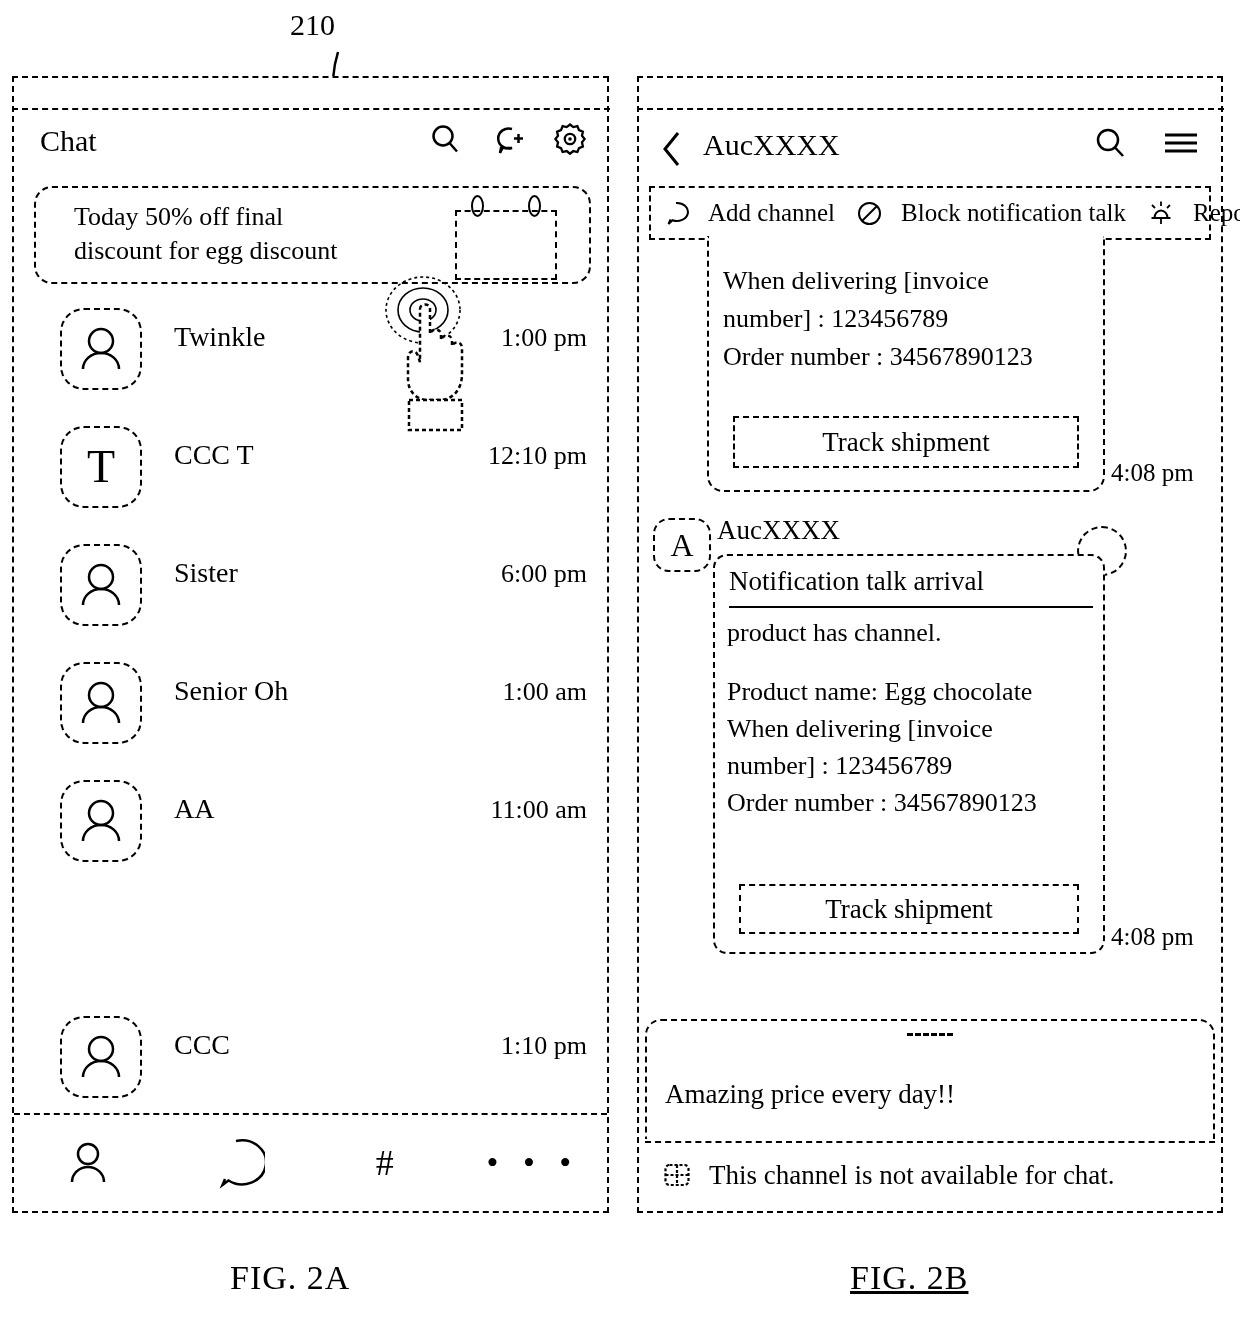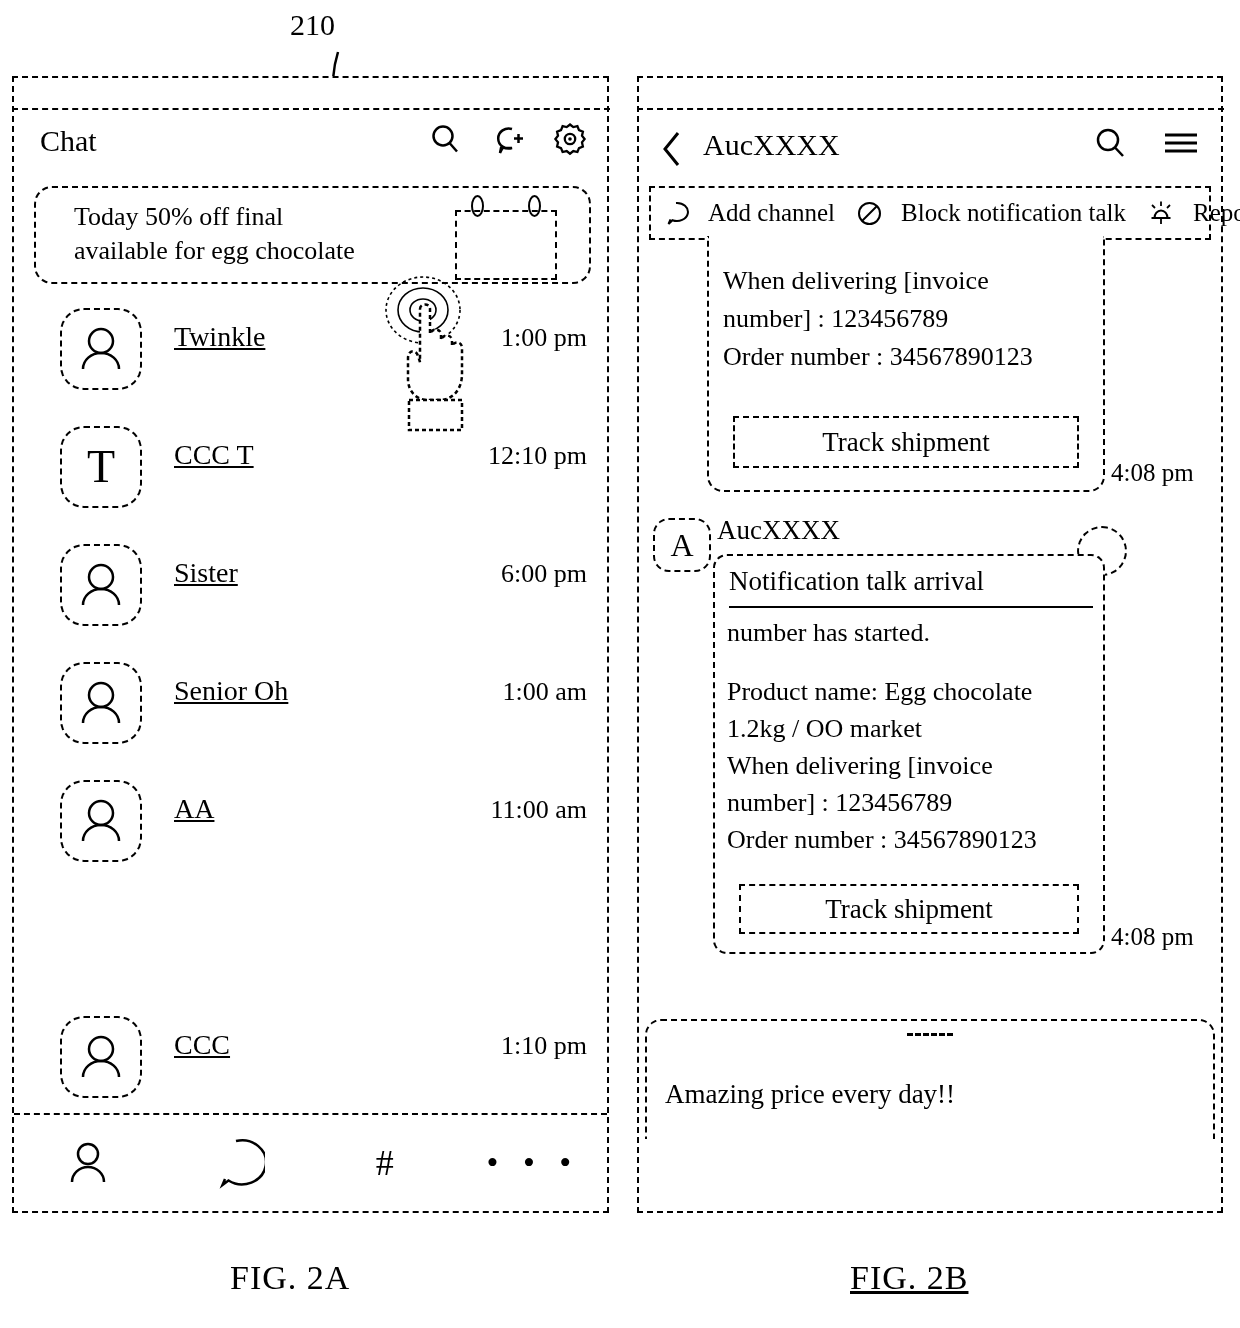--- a/index.html
+++ b/index.html
@@ -334,7 +334,7 @@
     <div id="promo-banner">
       <div id="promo-text">
         <span>Today 50% off final</span><br>
-        <span>available for egg chocolate</span>
+        <span>discount for egg discount</span>
       </div>
       <div id="promo-thumb"></div>
     </div>

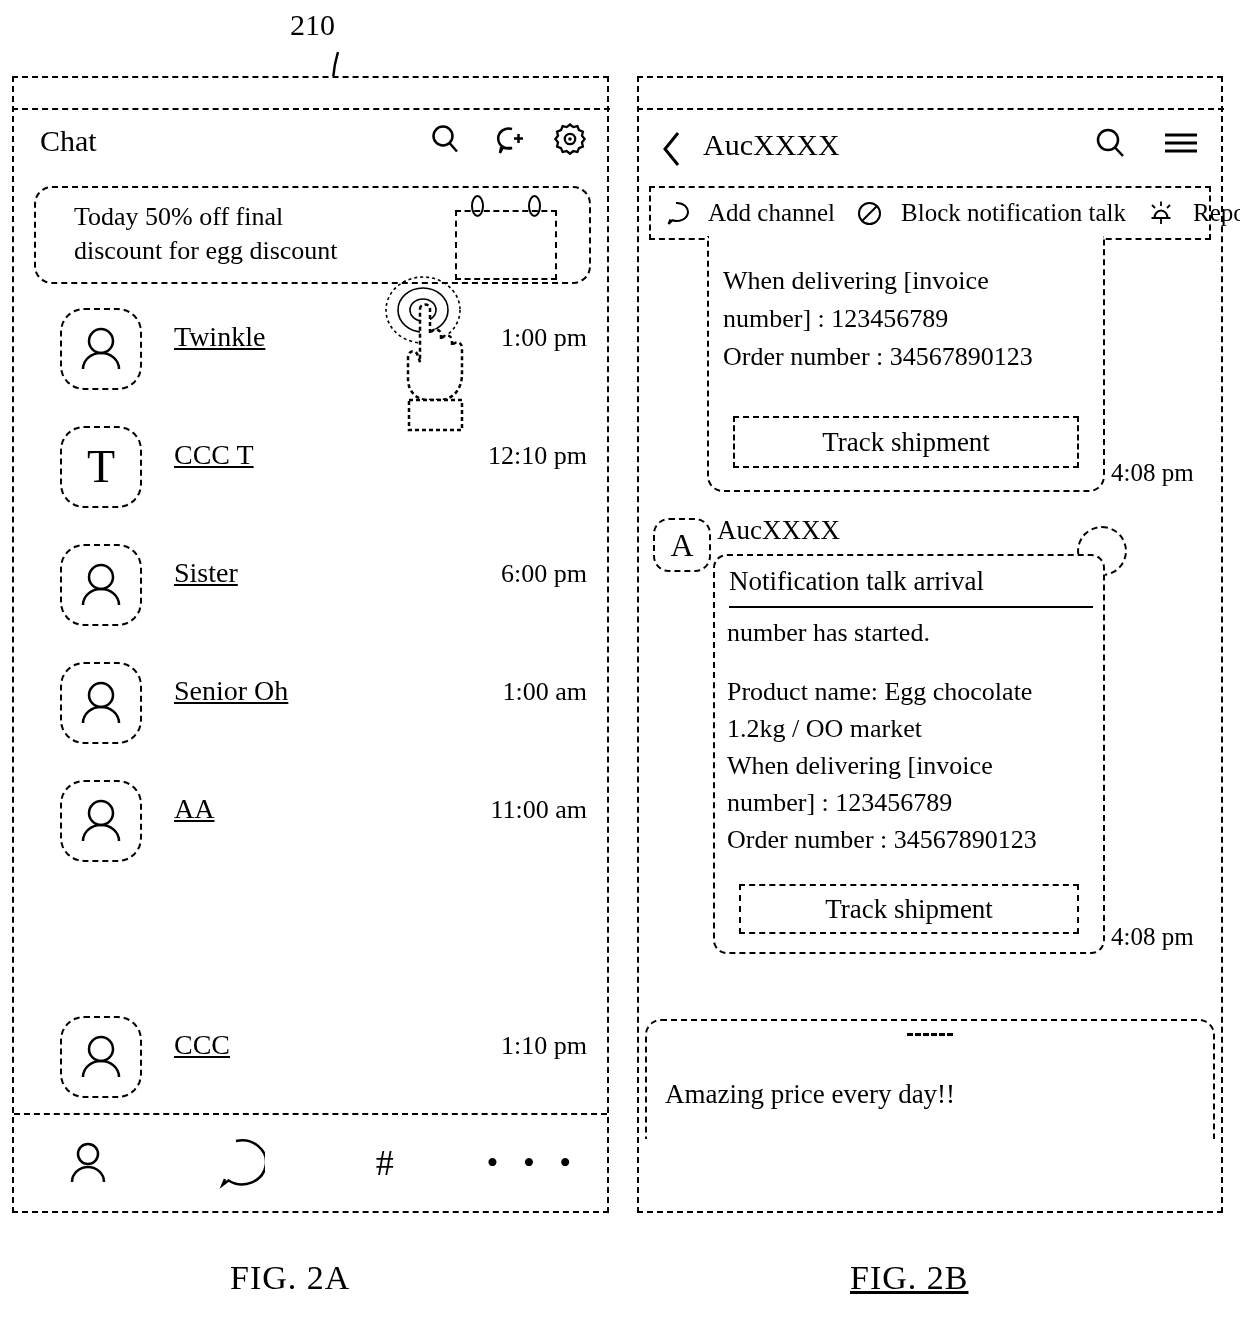--- a/index.html
+++ b/index.html
@@ -116,7 +116,7 @@
   }
   .row-name {
     position: absolute; left: 160px; top: 26px;
-    font-size: 28px; line-height: 34px; text-decoration: underline;
+    font-size: 28px; line-height: 34px;
   }
   .row-time {
     position: absolute; right: 20px; top: 28px;

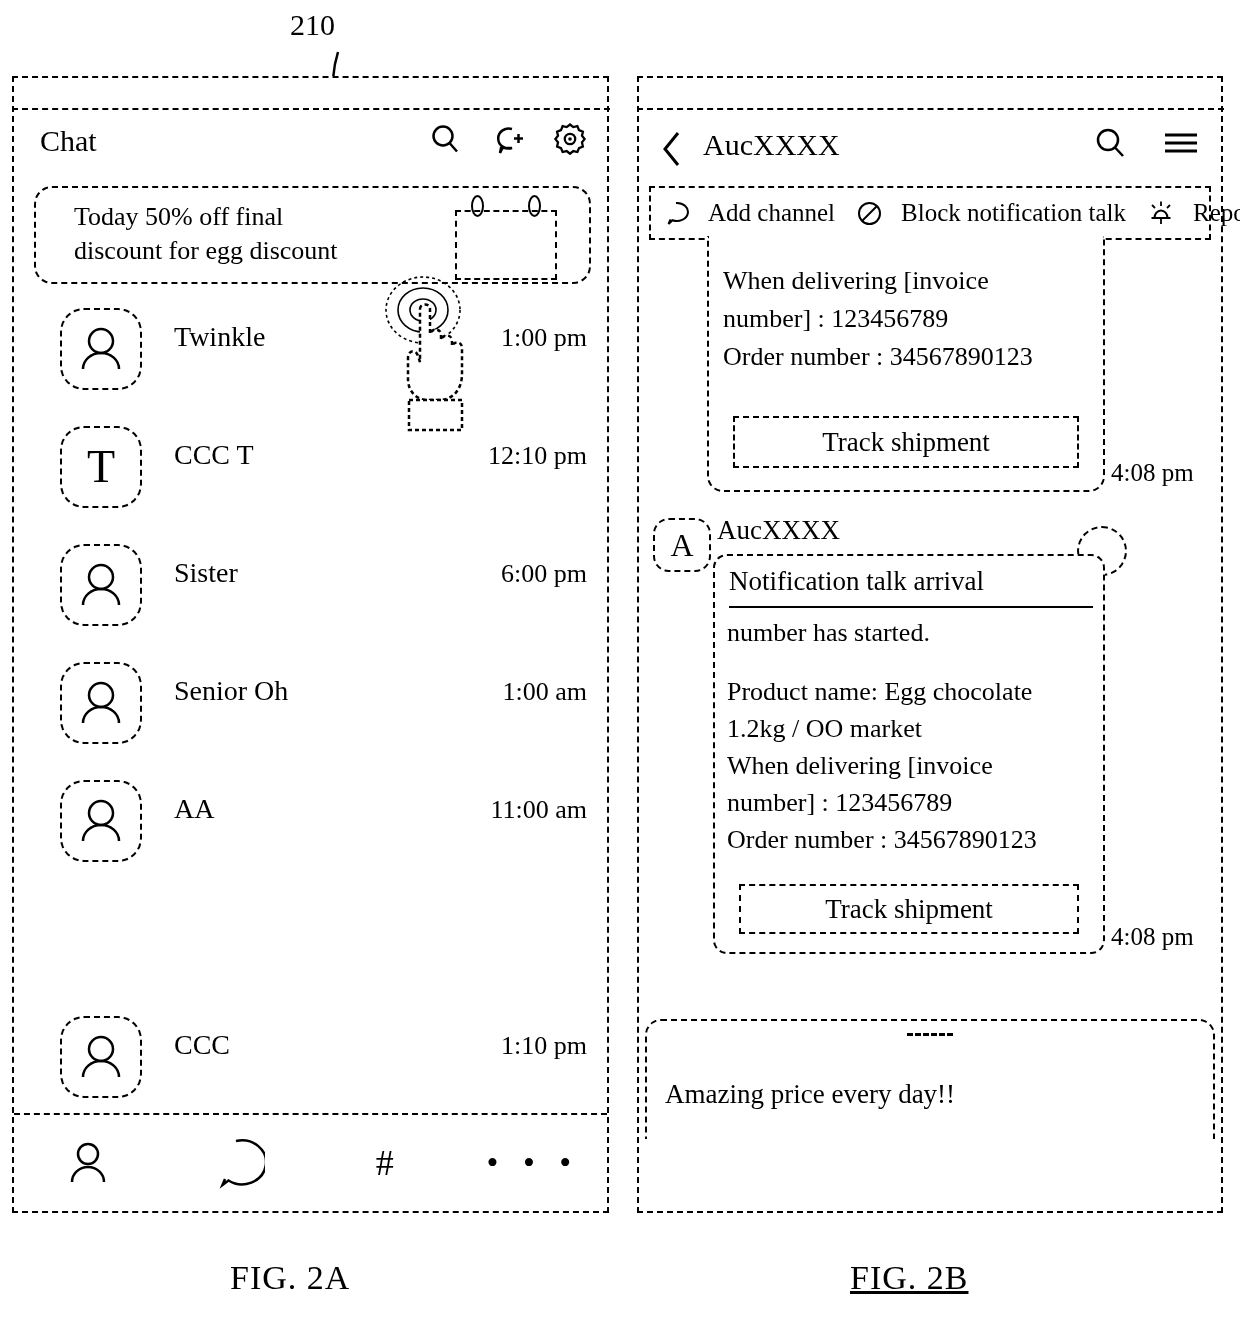--- a/index.html
+++ b/index.html
@@ -528,7 +528,7 @@
       <div id="bubble-2" class="bubble">
         <div id="bubble-2-title">Notification talk arrival</div>
         <div id="bubble-2-body">
-          <p>number has started.</p>
+          <p>product has channel.</p>
           <div class="gap"></div>
           <p>  Product name: Egg chocolate</p>
           <p>1.2kg / OO market</p>

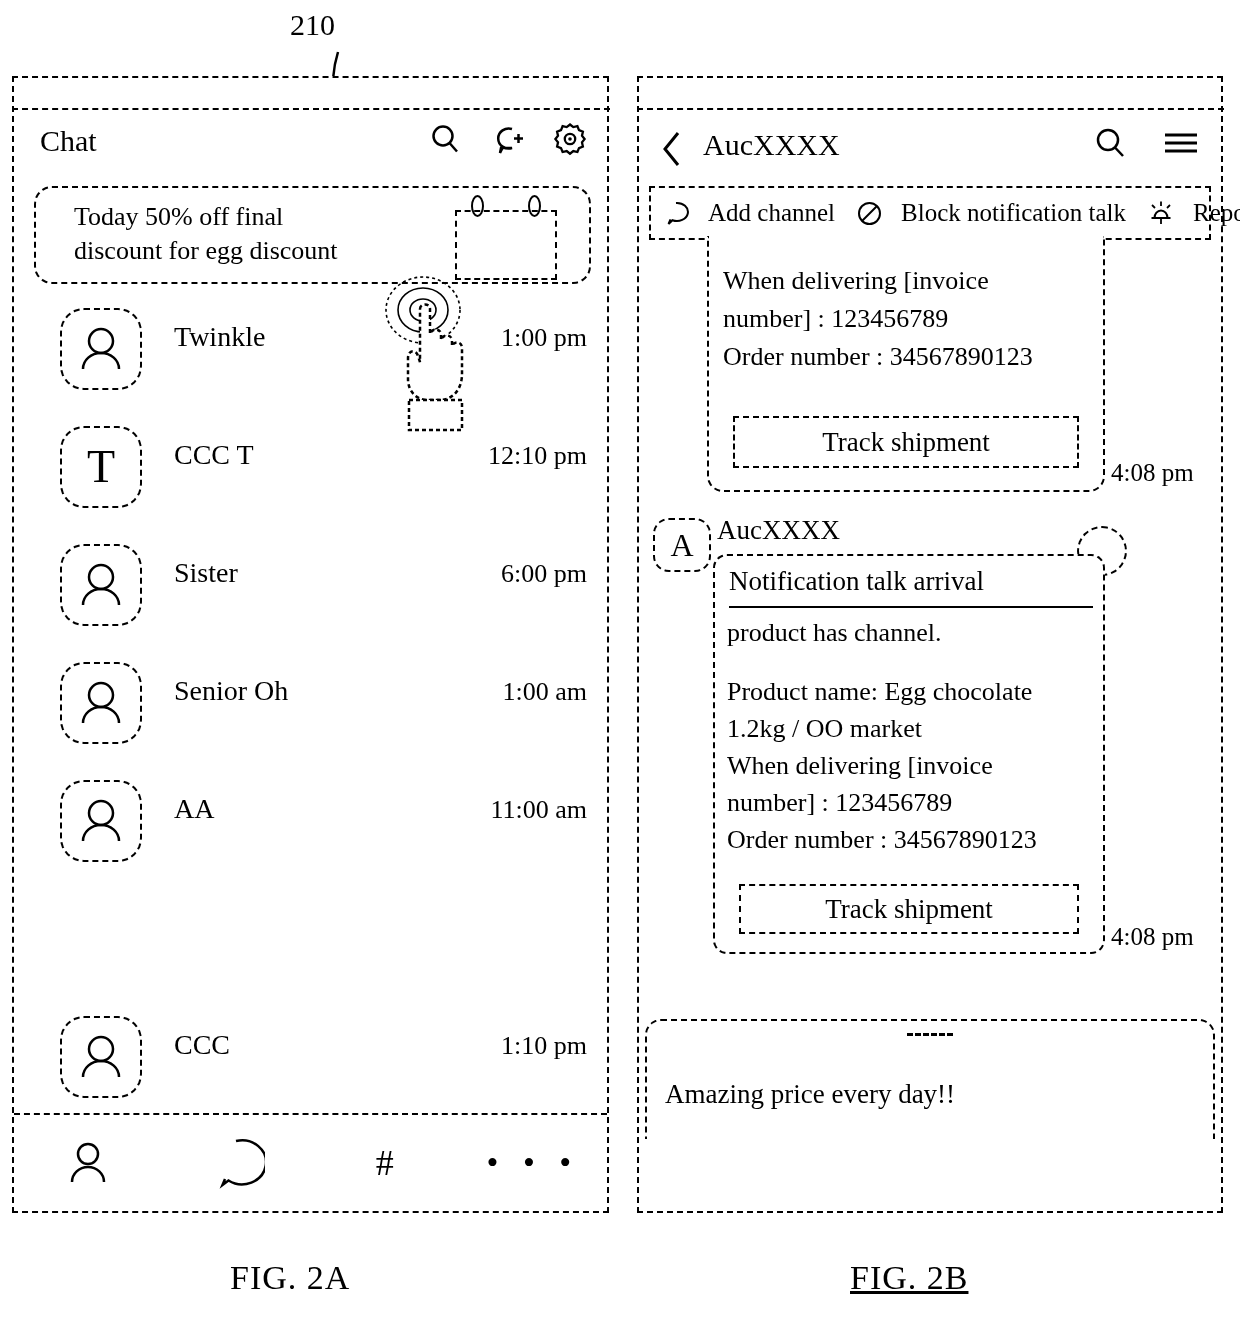--- a/index.html
+++ b/index.html
@@ -531,7 +531,6 @@
           <p>product has channel.</p>
           <div class="gap"></div>
           <p>  Product name: Egg chocolate</p>
-          <p>1.2kg / OO market</p>
           <p>  When delivering [invoice</p>
           <p>number] : 123456789</p>
           <p>  Order number : 34567890123</p>

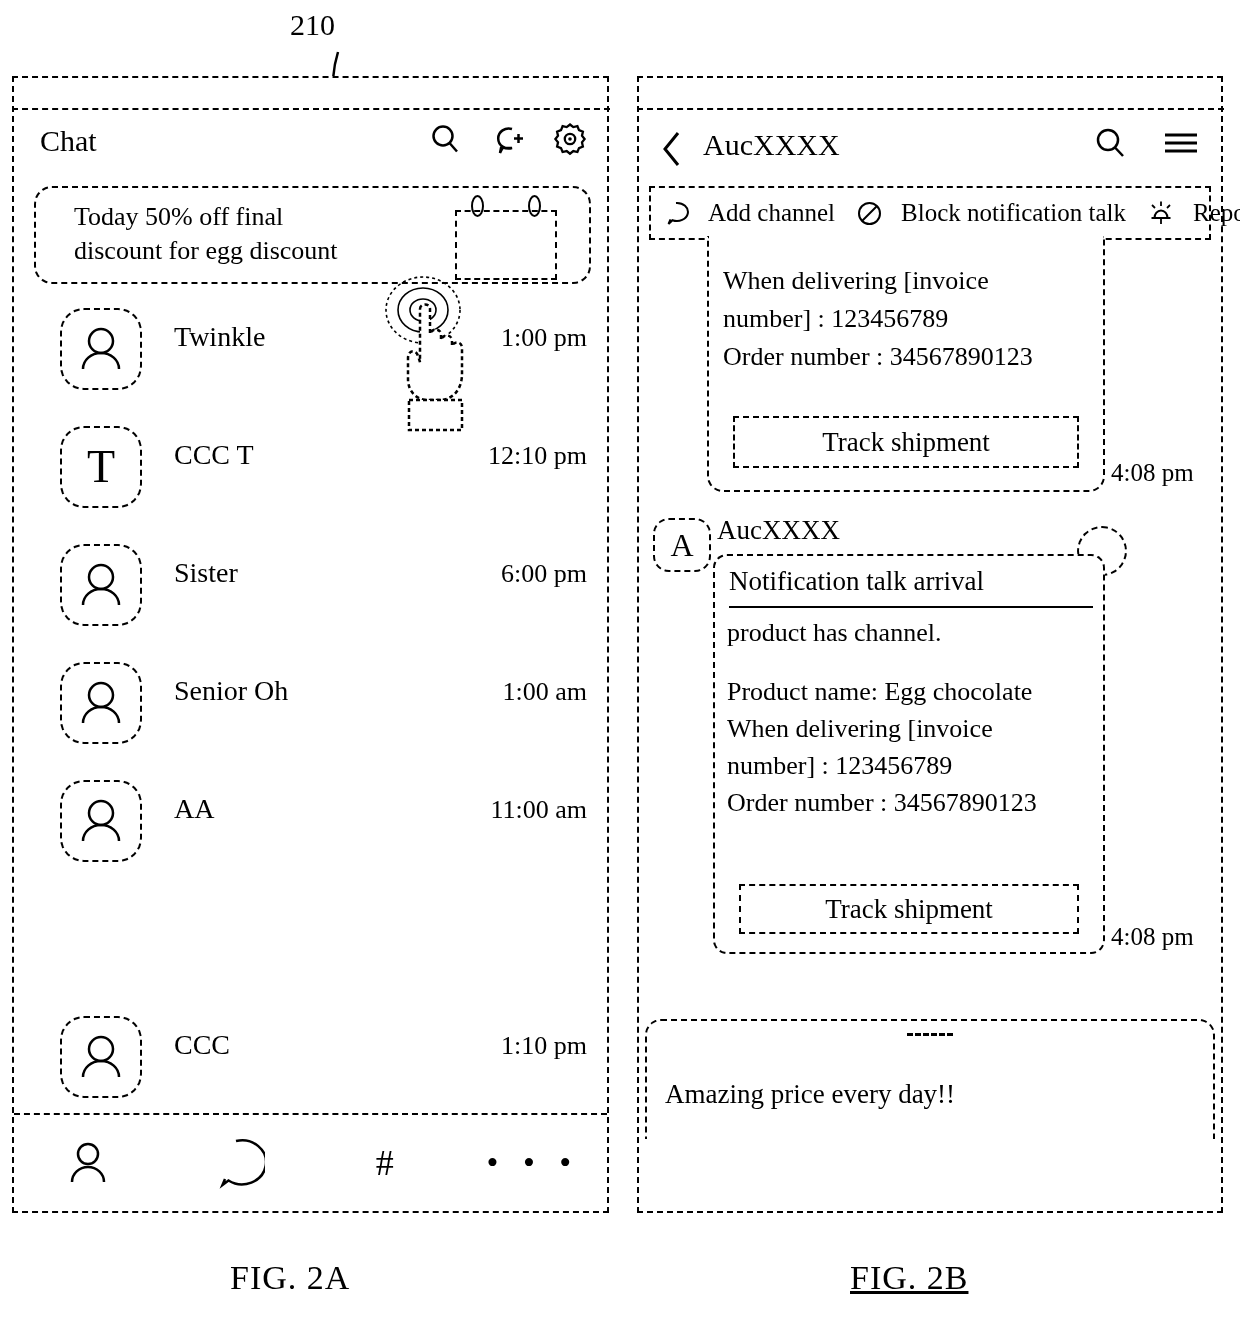--- a/index.html
+++ b/index.html
@@ -546,6 +546,16 @@
       <div id="sheet-text">Amazing price every day!!</div>
     </div>
 
+    <div id="chat-disabled">
+      <span>
+        <svg width="28" height="28" viewBox="0 0 28 28">
+          <rect x="2.5" y="4" width="23" height="20" rx="4" fill="none" stroke="#000" stroke-width="2.2" stroke-dasharray="3 2"></rect>
+          <line x1="14" y1="4" x2="14" y2="24" stroke="#000" stroke-width="2.2" stroke-dasharray="3 2"></line>
+          <line x1="2.5" y1="14" x2="25.5" y2="14" stroke="#000" stroke-width="2.2" stroke-dasharray="3 2"></line>
+        </svg>
+      </span>
+      <span id="chat-disabled-text">This channel is not available for chat.</span>
+    </div>
 
   </div>
 

